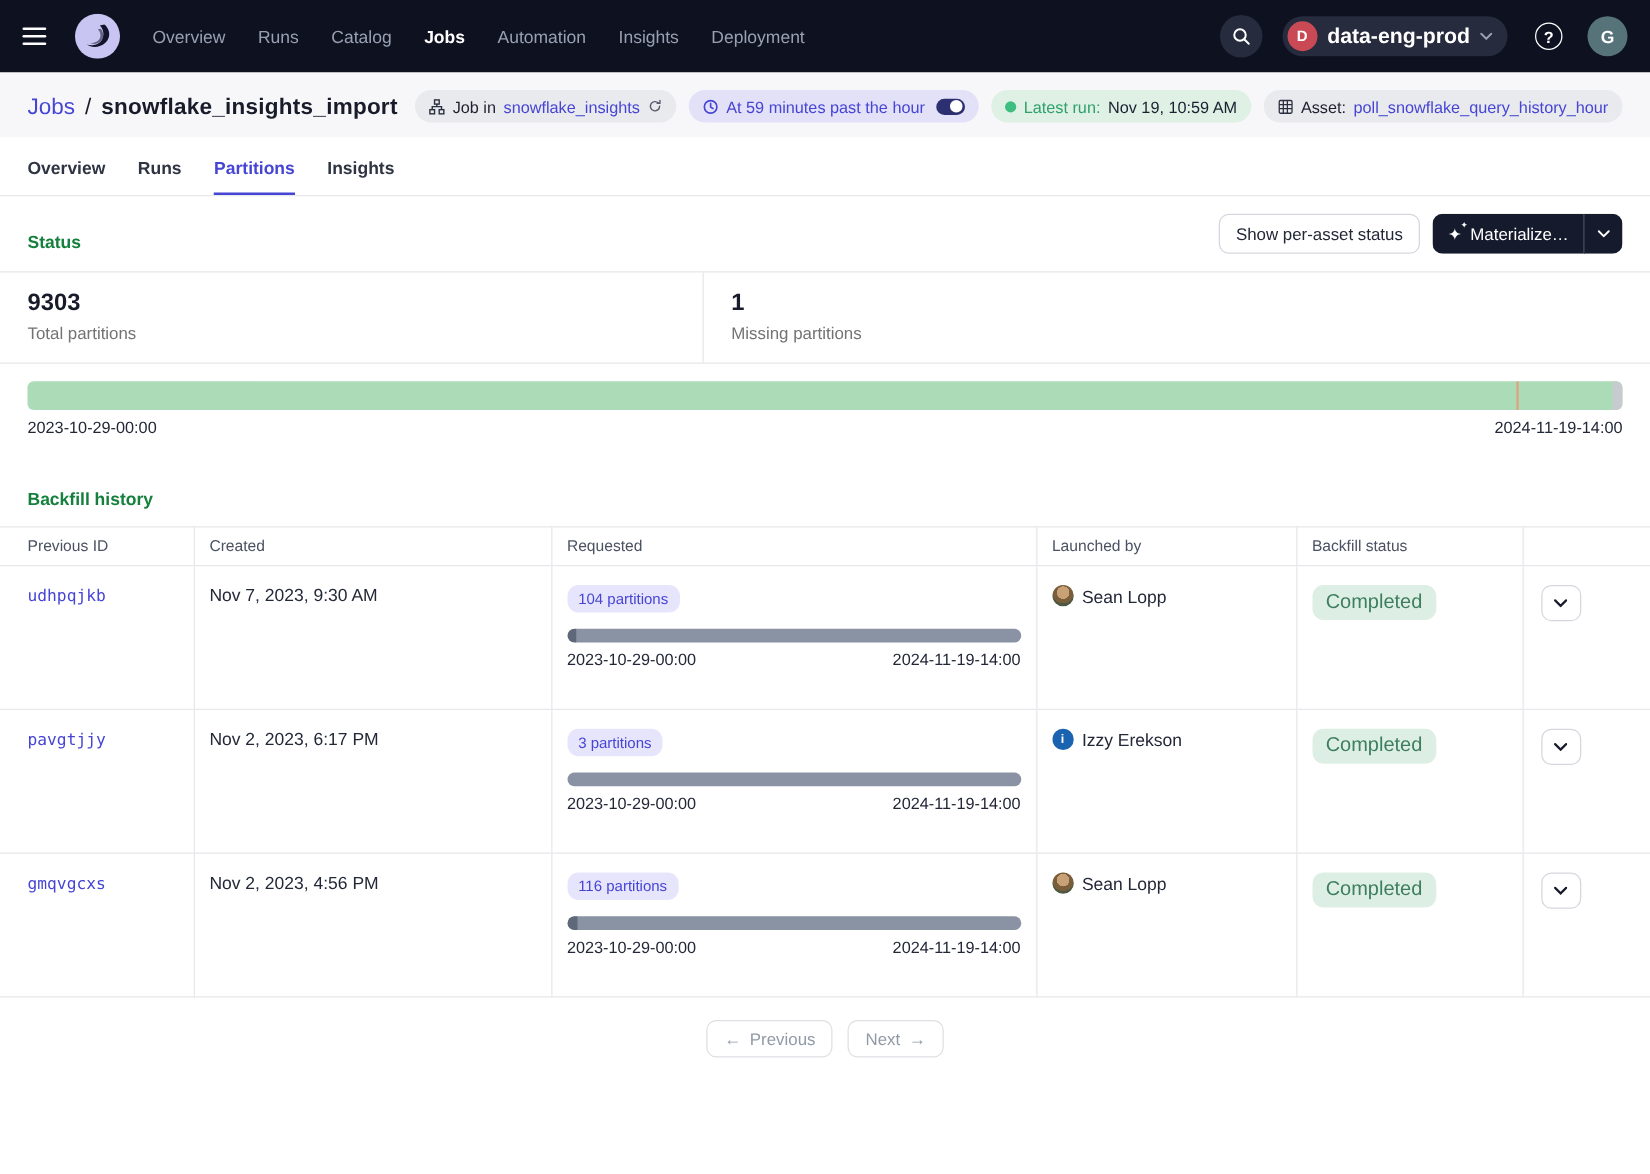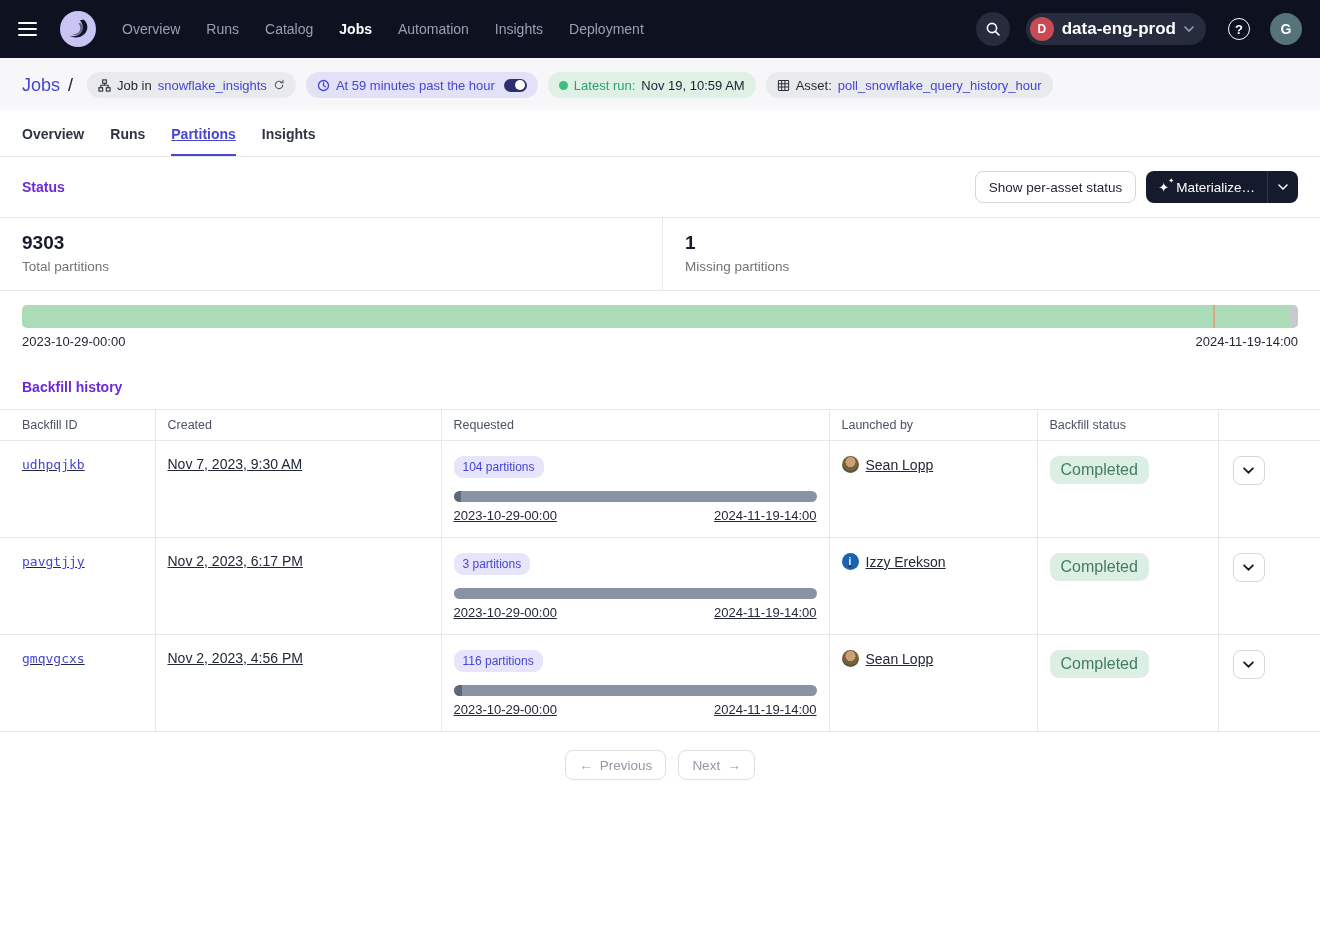--- a/index.html
+++ b/index.html
@@ -141,6 +141,7 @@
   <div class="crumb">
     <a>Jobs</a>
     <span class="sep">/</span>
+    <span class="title">snowflake_insights_import</span>
   </div>
   <span class="tag">
     <svg width="13" height="13" viewBox="0 0 14 14" fill="none" stroke="#2A2F3E" stroke-width="1.2">

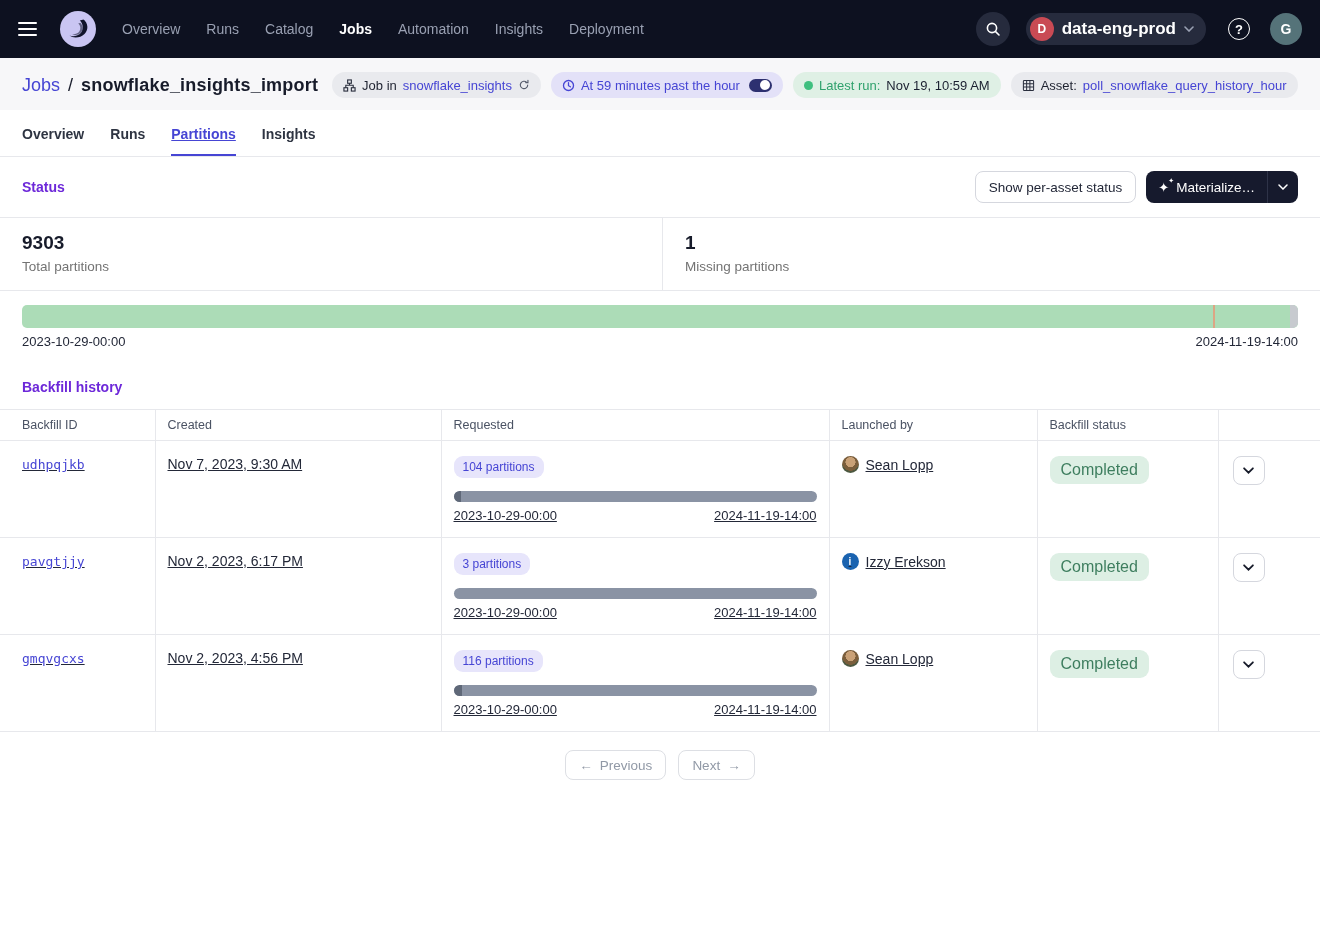--- a/index.html
+++ b/index.html
@@ -43,7 +43,7 @@
   
   .tabs { display:flex; gap:26px; padding:0 22px; border-bottom:1px solid #E7E8EC; background:#fff; }
   .tab { padding:16px 0 12px; font-size:14px; font-weight:600; color:#2E3442; cursor:pointer; border-bottom:2px solid transparent; }
-  .tab.active { color:#4645D4; border-bottom-color:#4645D4;text-decoration:underline; }
+  .tab.active { color:#4645D4; border-bottom-color:#4645D4; }
 
   
   .status-head { display:flex; align-items:center; padding:14px 22px; }

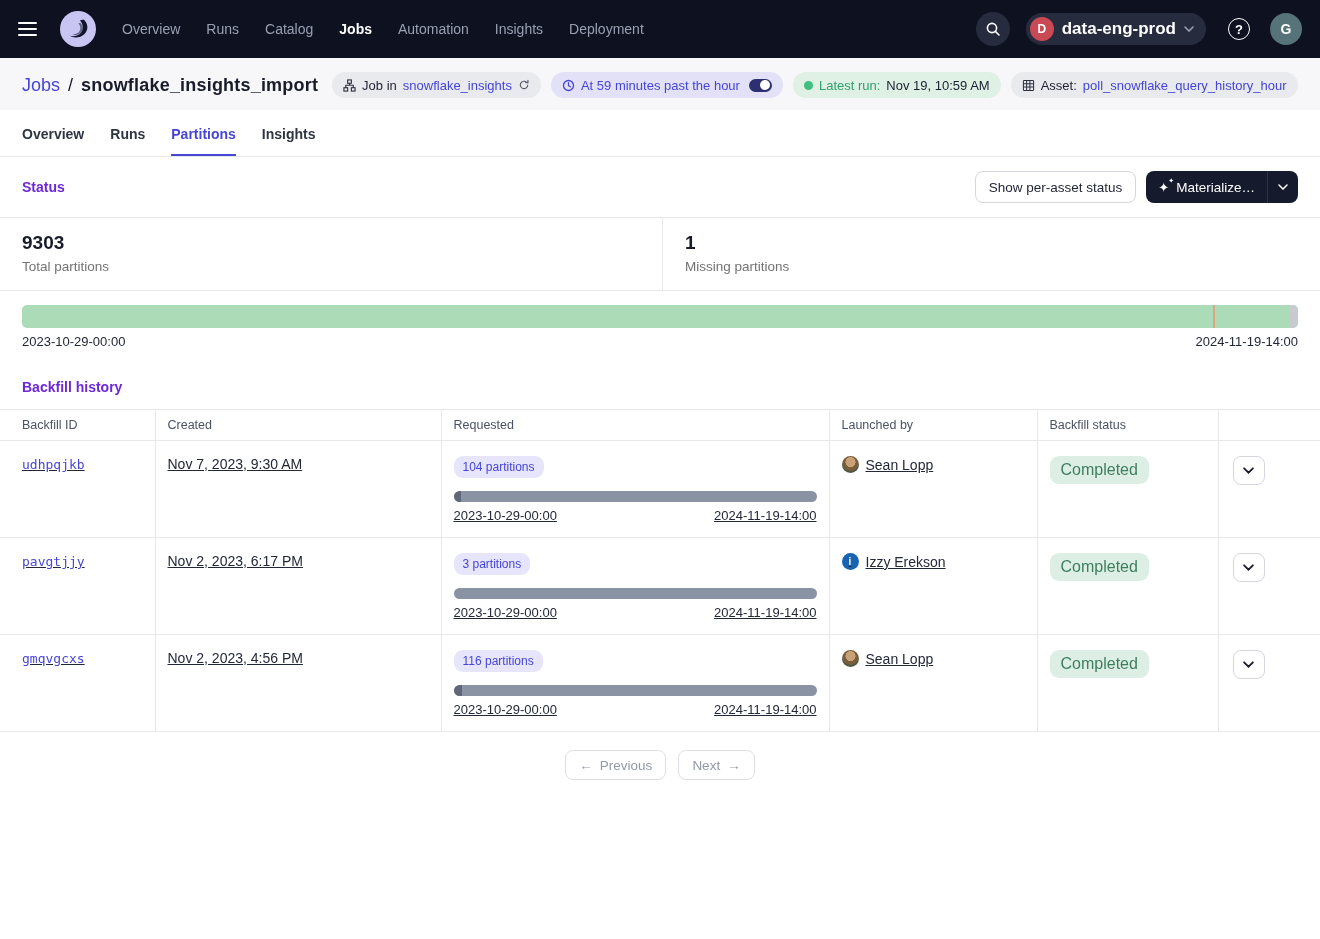--- a/index.html
+++ b/index.html
@@ -47,7 +47,7 @@
 
   
   .status-head { display:flex; align-items:center; padding:14px 22px; }
-  .h-sm { font-size:14px; font-weight:700; color:#6d28d9; }
+  .h-sm { font-size:14px; font-weight:700; color:#15803d;margin-top:12px; }
   .status-head .spacer { flex:1; }
   .btn { height:32px; display:inline-flex; align-items:center; gap:7px; border:1px solid #D5D7DE; background:#fff; border-radius:8px; padding:0 13px; font-size:13.5px; color:#232838; cursor:pointer; font-family:inherit; }
   .split { display:flex; margin-left:10px; border-radius:8px; overflow:hidden; }

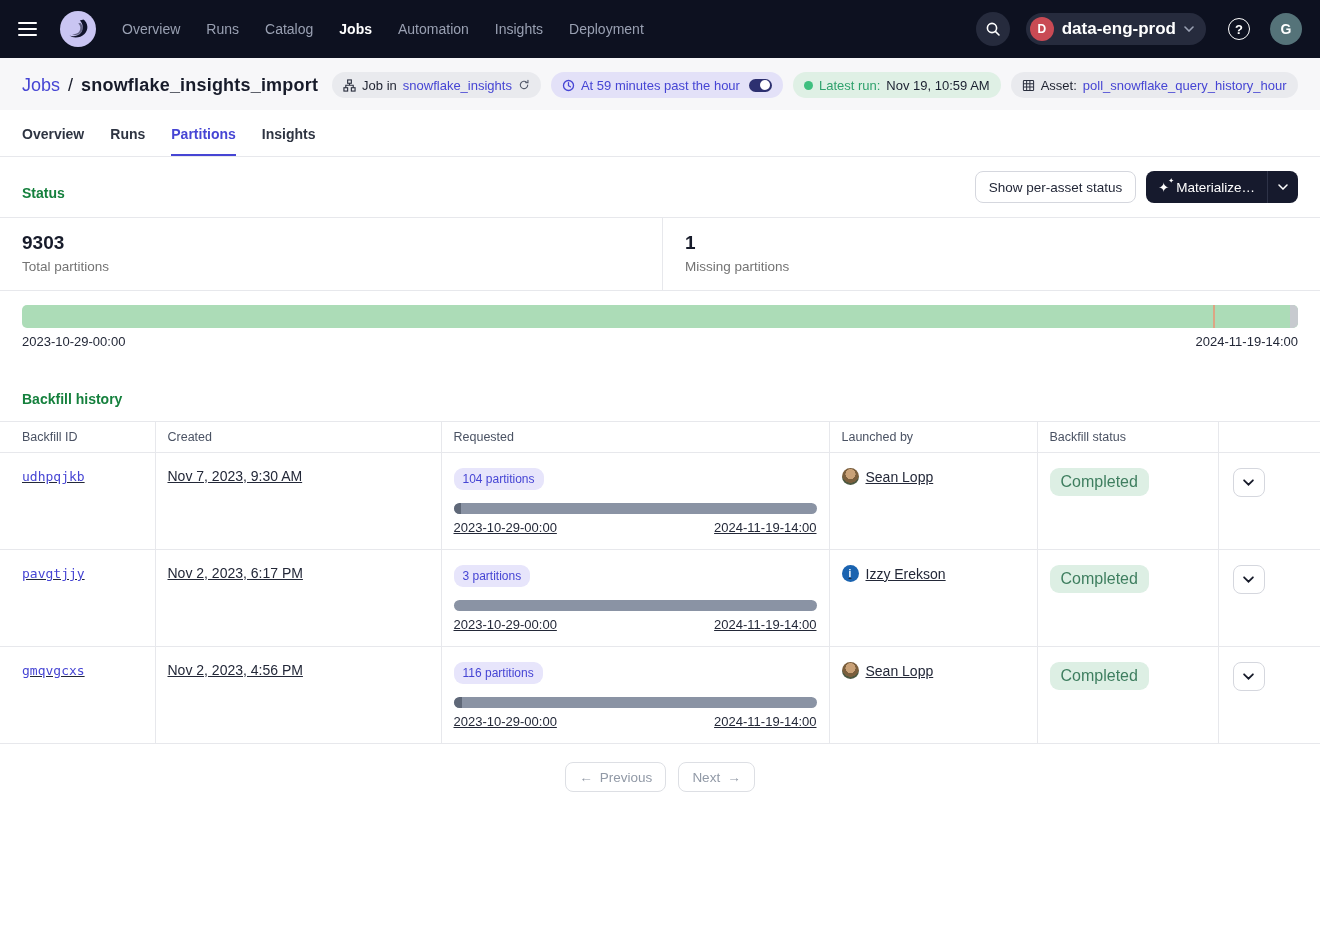--- a/index.html
+++ b/index.html
@@ -58,7 +58,7 @@
 
   .stats { display:flex; border-top:1px solid #E7E8EC; border-bottom:1px solid #E7E8EC; }
   .stat { padding:14px 22px 16px; }
-  .stat:first-child { width:663px; border-right:1px solid #E7E8EC; }
+  .stat:first-child { width:563px; border-right:1px solid #E7E8EC; }
   .stat .num { font-size:19px; font-weight:700; color:#171B2A; margin-bottom:5px; }
   .stat .lbl { font-size:13.5px; color:#737373; }
 

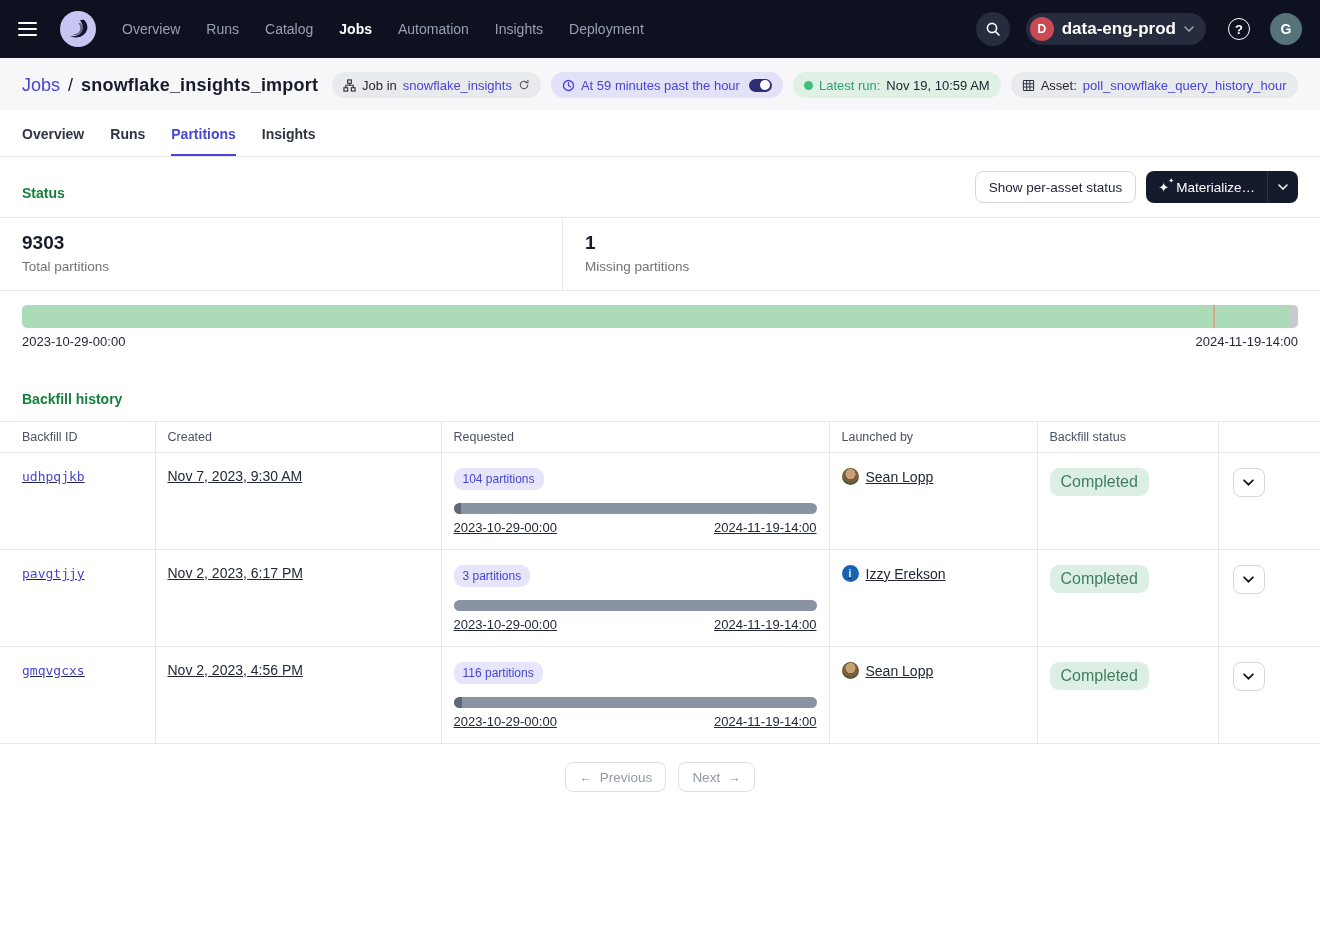--- a/index.html
+++ b/index.html
@@ -241,7 +241,7 @@
       </colgroup>
     <thead>
       <tr>
-        <th>Backfill ID</th>
+        <th>Previous ID</th>
         <th>Created</th>
         <th>Requested</th>
         <th>Launched by</th>

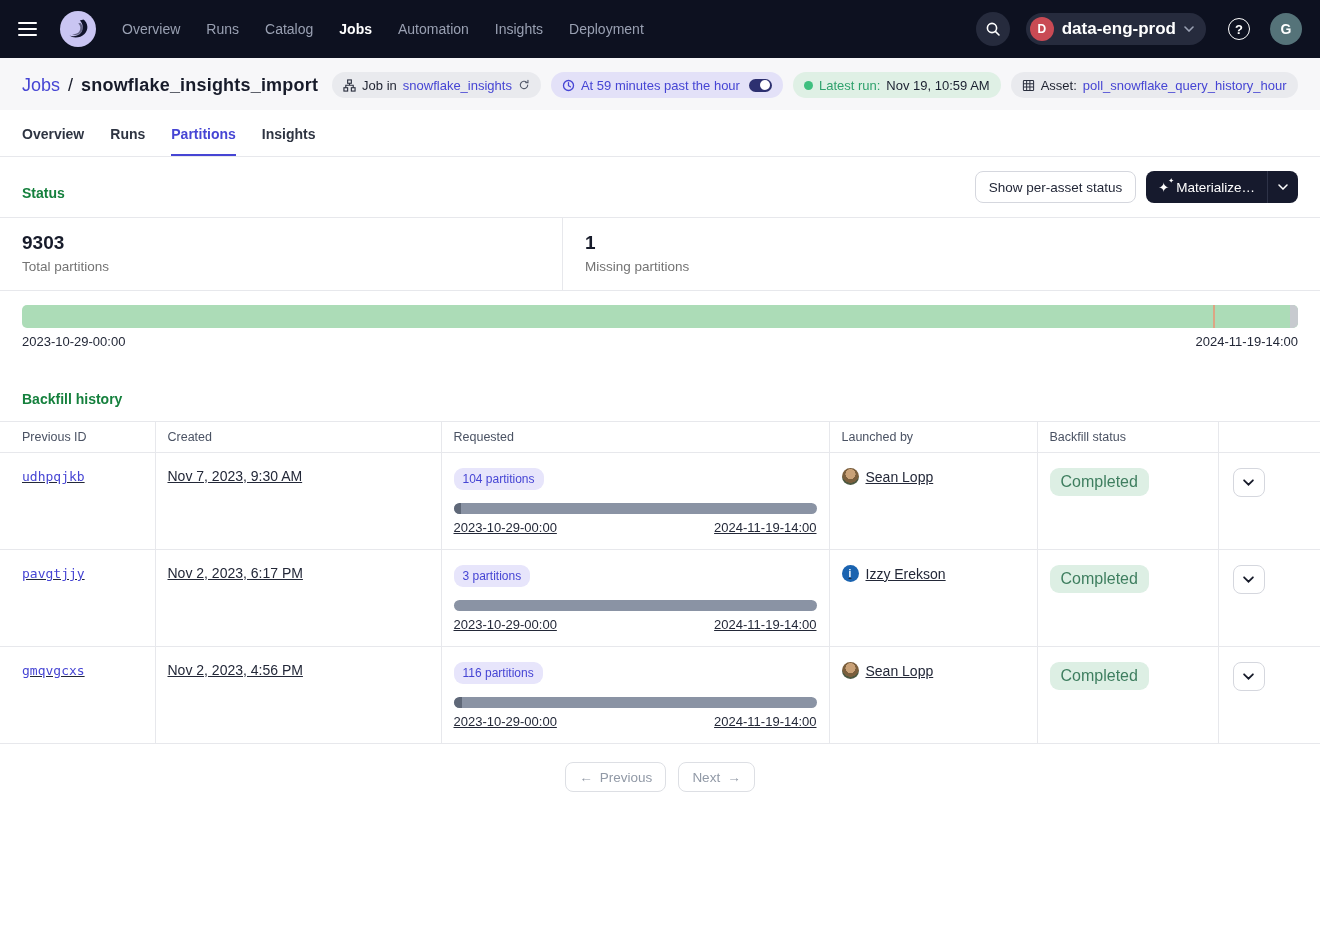--- a/index.html
+++ b/index.html
@@ -75,7 +75,7 @@
   thead th { font-size:12.5px; font-weight:400; color:#4A5263; text-align:left; padding:8px 12px; border-top:1px solid #E7E8EC; border-bottom:1px solid #E7E8EC; border-right:1px solid #E7E8EC; }
   thead th:first-child { padding-left:22px; }
   thead th:last-child, tbody td:last-child { border-right:none; }
-  tbody td { vertical-align:top; padding:15px 12px 14px; border-bottom:1px solid #E7E8EC; border-right:1px solid #E7E8EC; font-size:14px;text-decoration:underline; }
+  tbody td { vertical-align:top; padding:15px 12px 32px; border-bottom:1px solid #E7E8EC; border-right:1px solid #E7E8EC; font-size:14px; }
   tbody td:first-child { padding-left:22px; }
   .bf-id { font-family:"DejaVu Sans Mono", monospace; font-size:13px; color:#4645D4; text-decoration:none; cursor:pointer; }
   .badge-lav { display:inline-block; background:#E7E5FB; color:#4645D4; font-size:12px; border-radius:9px; padding:4px 9px; }

